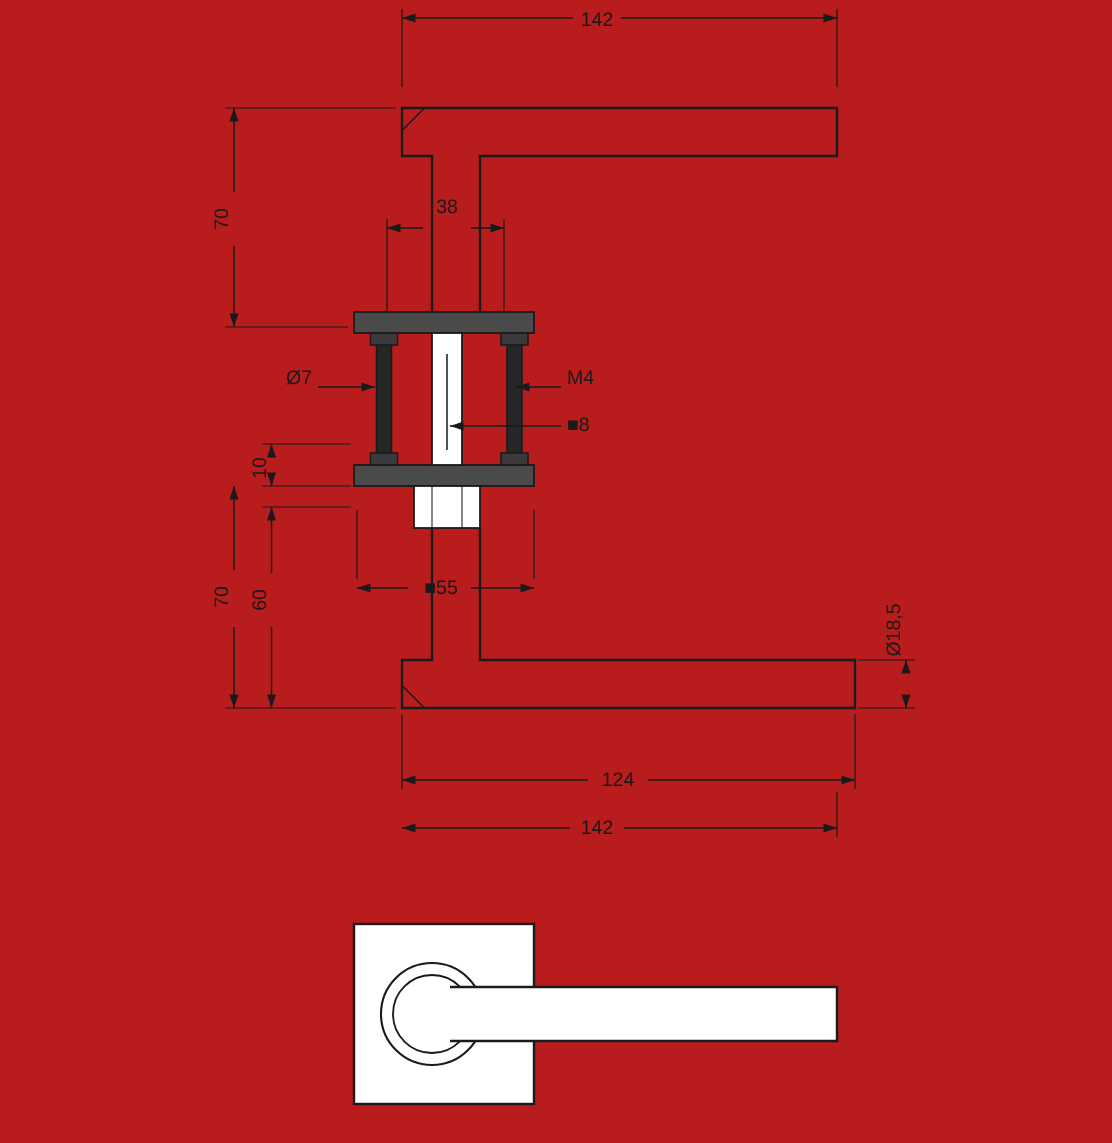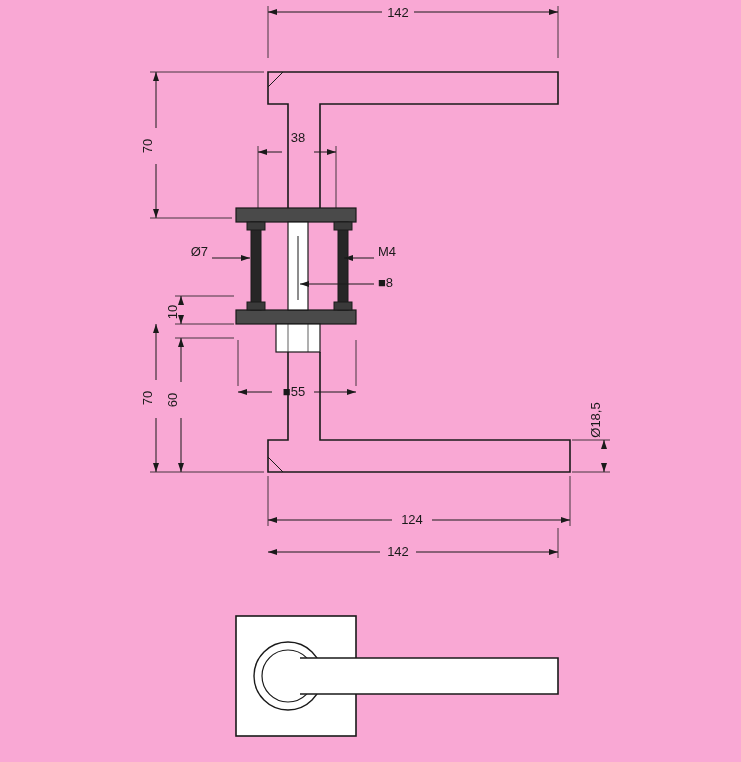--- a/index.html
+++ b/index.html
@@ -14,7 +14,7 @@
     position: relative;
     width: 741px;
     height: 762px;
-    background: #f9a8d4;
+    background: #b91c1c;
     overflow: hidden;
   }
   #stage svg {

